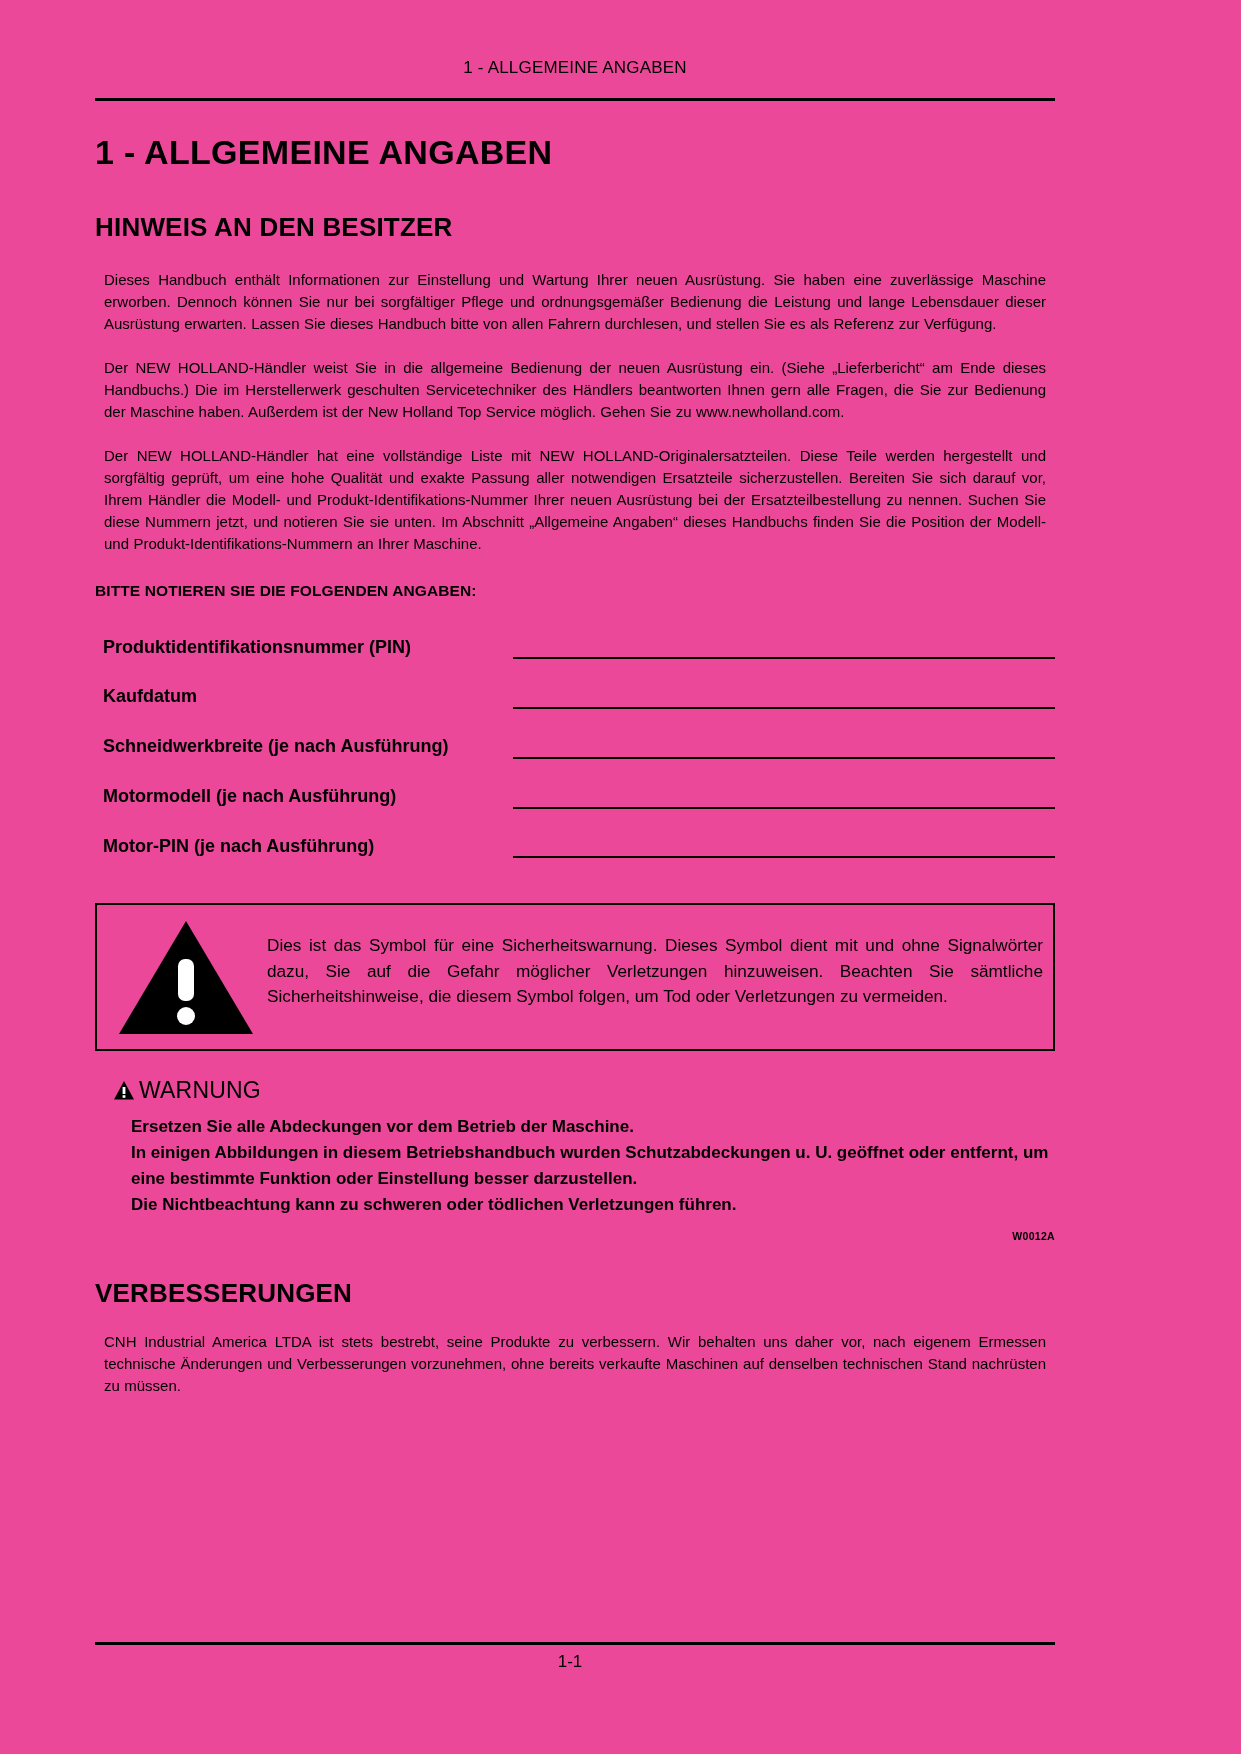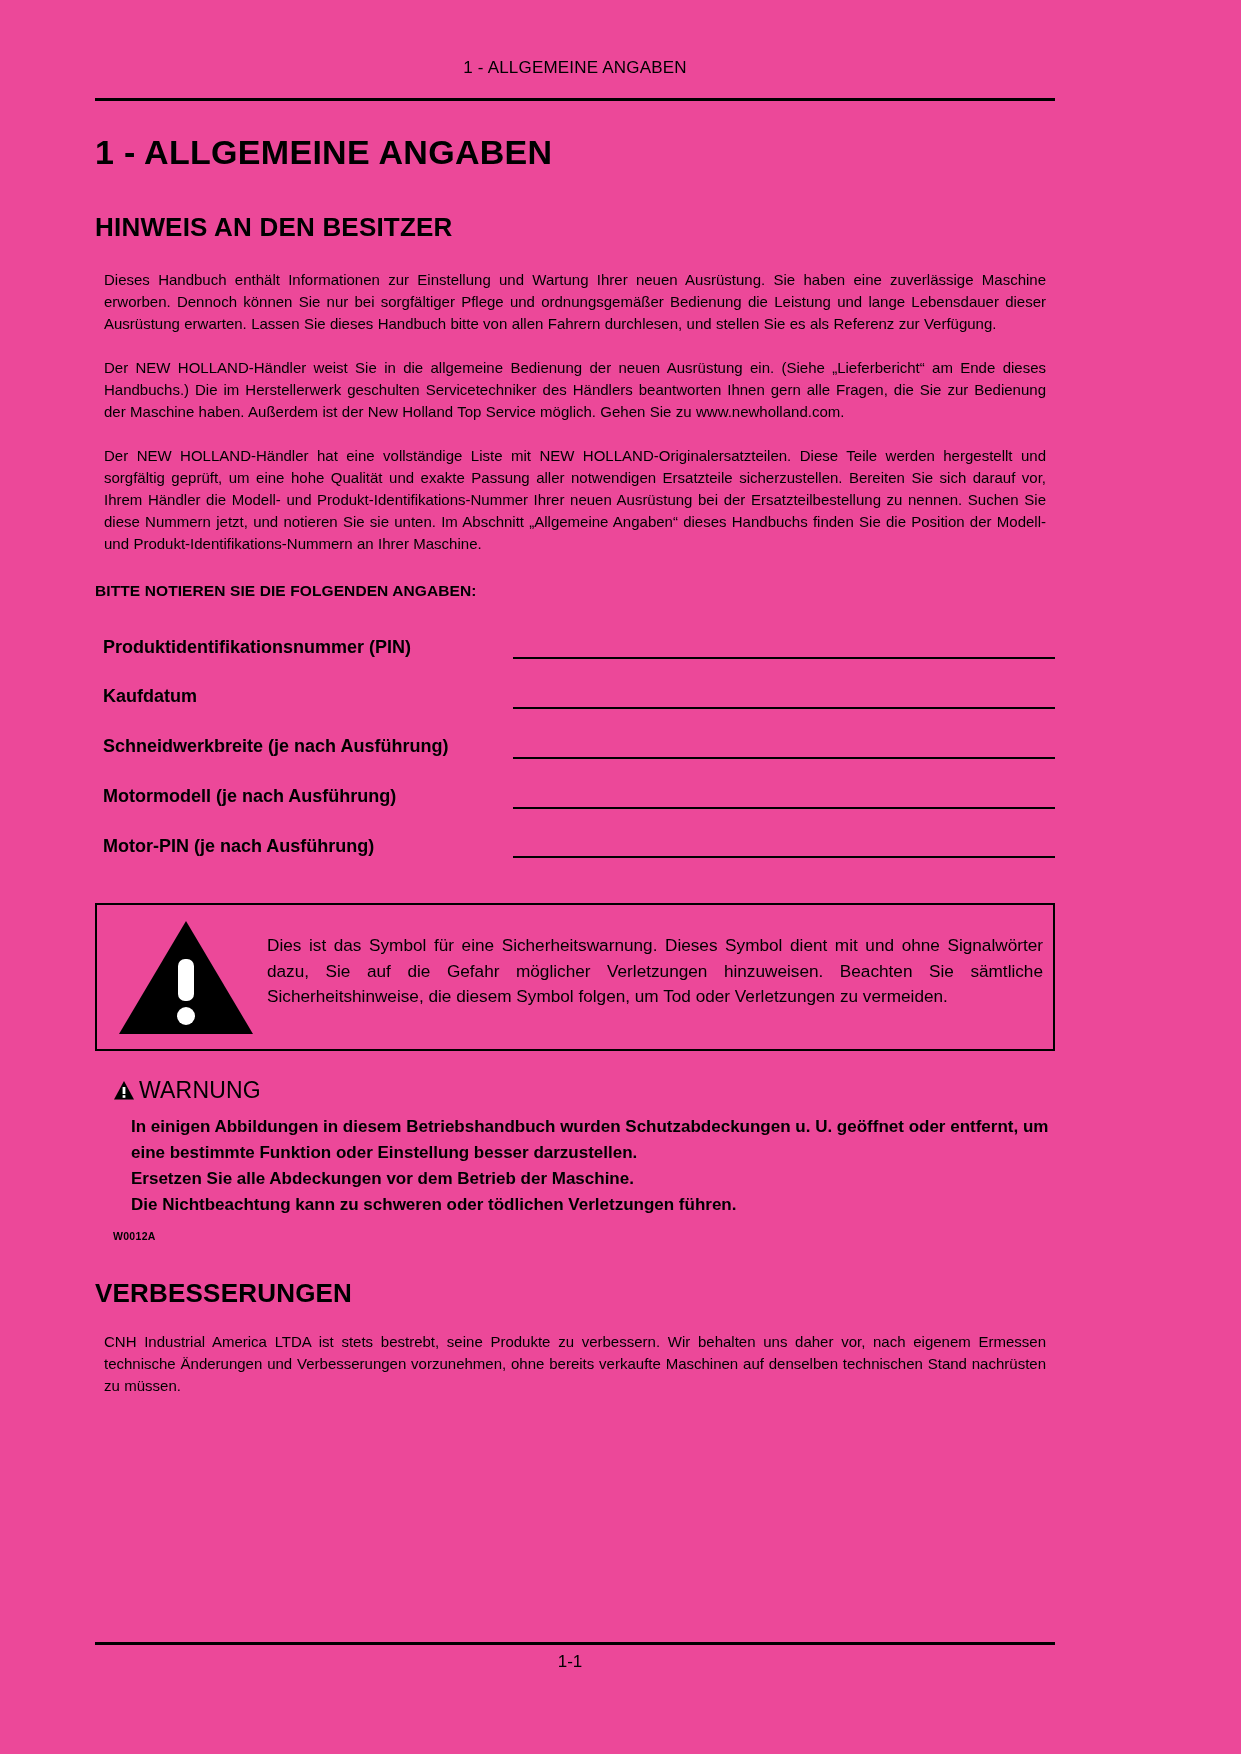--- a/index.html
+++ b/index.html
@@ -271,8 +271,8 @@
         <span>WARNUNG</span>
       </div>
       <div class="warning-body">
+        <div>Ersetzen Sie alle Abdeckungen vor dem Betrieb der Maschine.</div>
         <div>In einigen Abbildungen in diesem Betriebshandbuch wurden Schutzabdeckungen u. U. geöffnet oder entfernt, um eine bestimmte Funktion oder Einstellung besser darzustellen.</div>
-        <div>Ersetzen Sie alle Abdeckungen vor dem Betrieb der Maschine.</div>
         <div>Die Nichtbeachtung kann zu schweren oder tödlichen Verletzungen führen.</div>
       </div>
       <div class="warning-code">W0012A</div>

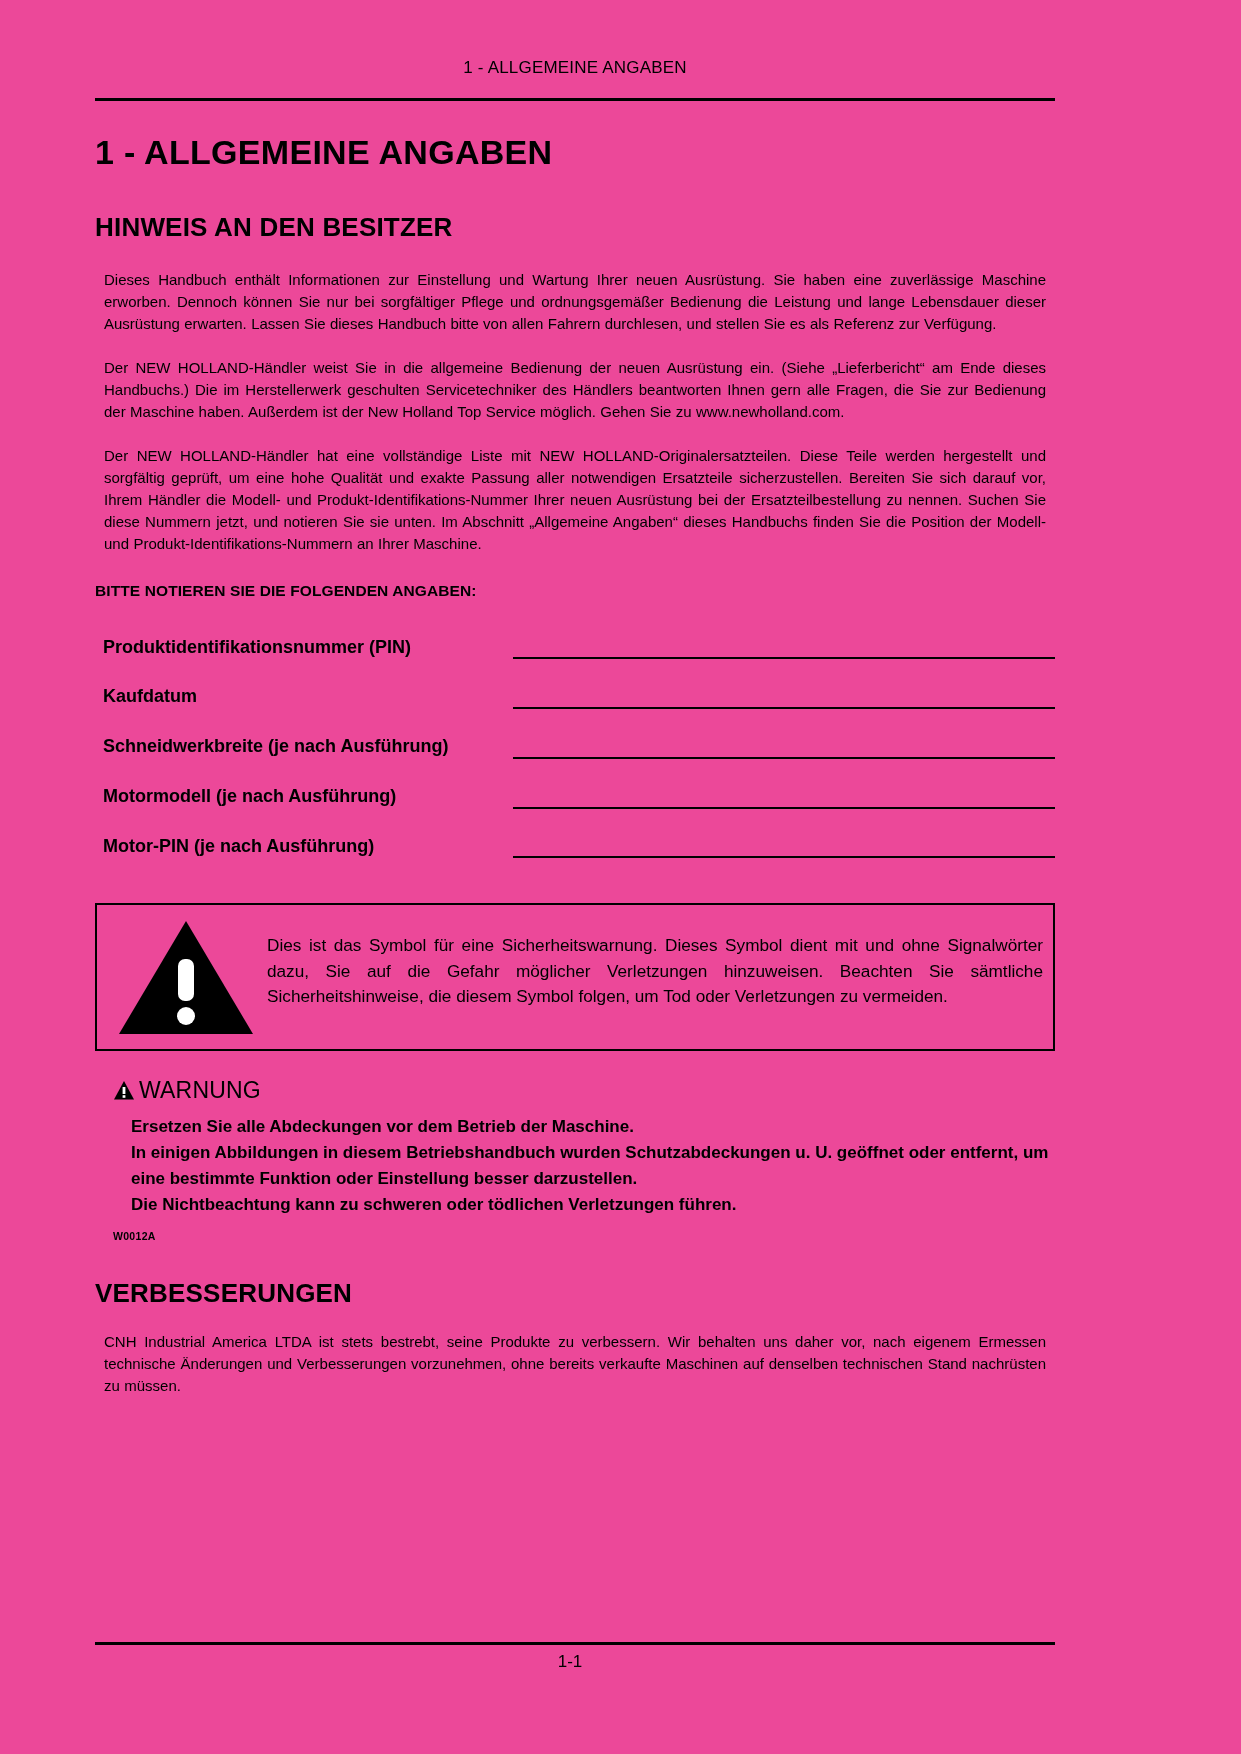--- a/index.html
+++ b/index.html
@@ -153,7 +153,7 @@
     line-height: 1.52;
   }
   .warning-code {
-    text-align: left;
+    text-align: right;
     font-size: 10.5px;
     font-weight: bold;
     margin-top: 12px;

